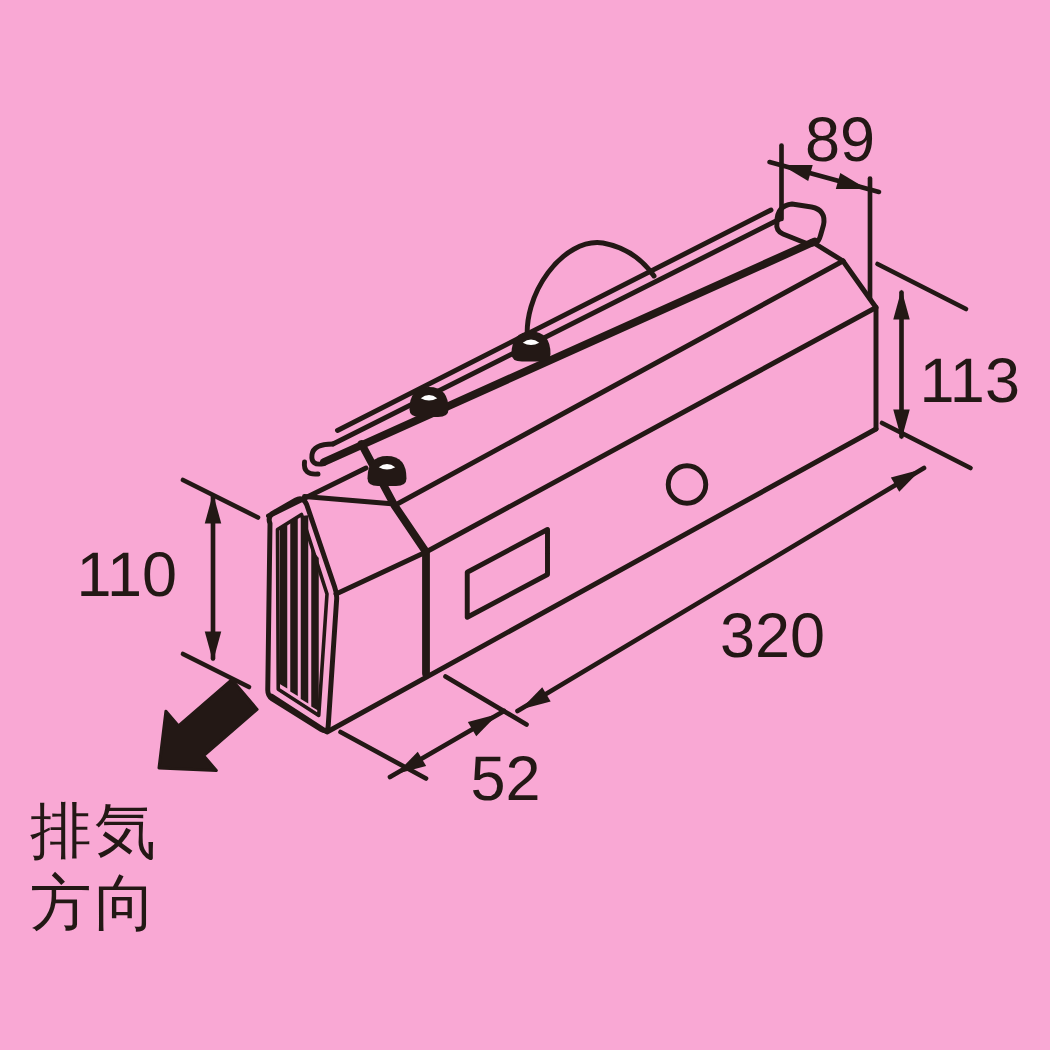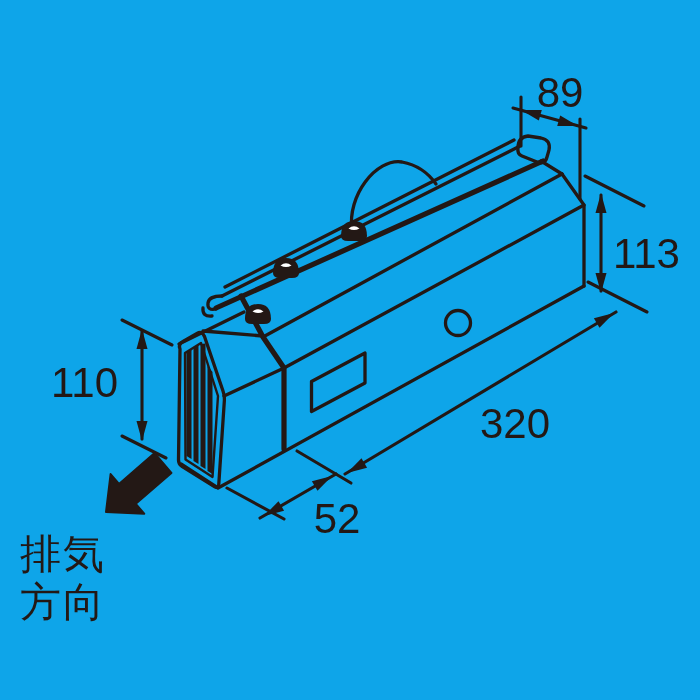--- a/index.html
+++ b/index.html
@@ -6,7 +6,7 @@
   .stage{
     position:relative;
     width:700px;height:700px;
-    background:#0ea5e9;
+    background:#f9a8d4;
     overflow:hidden;
     font-family:"Liberation Sans", sans-serif;
   }

